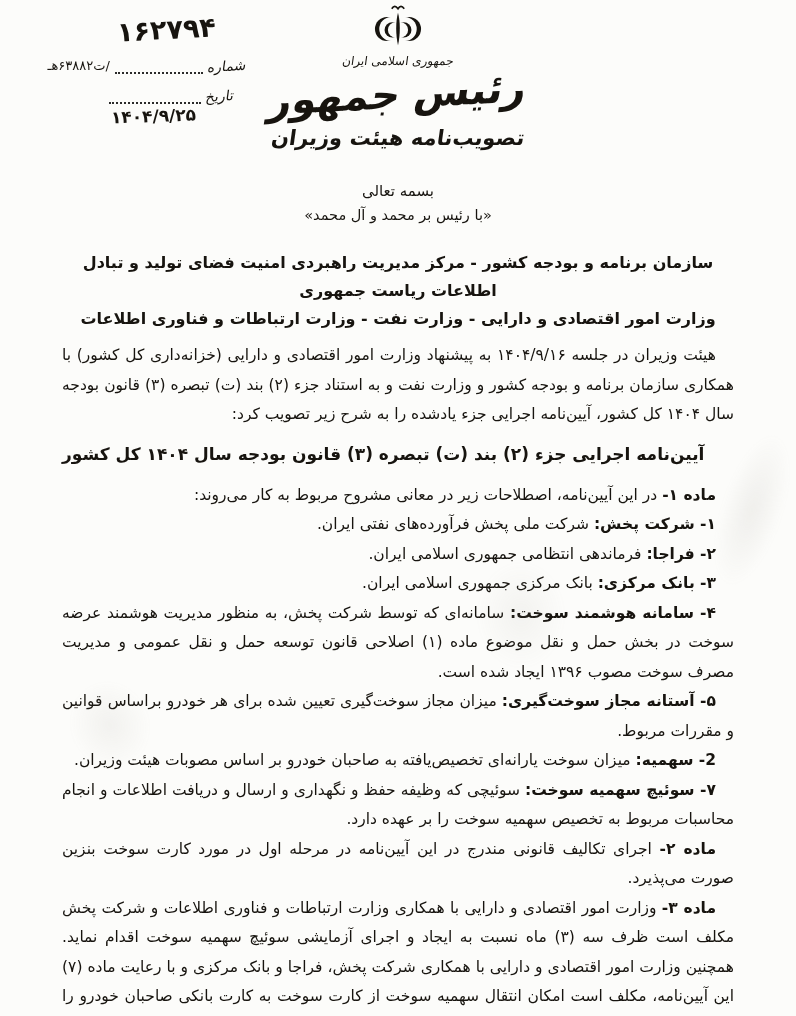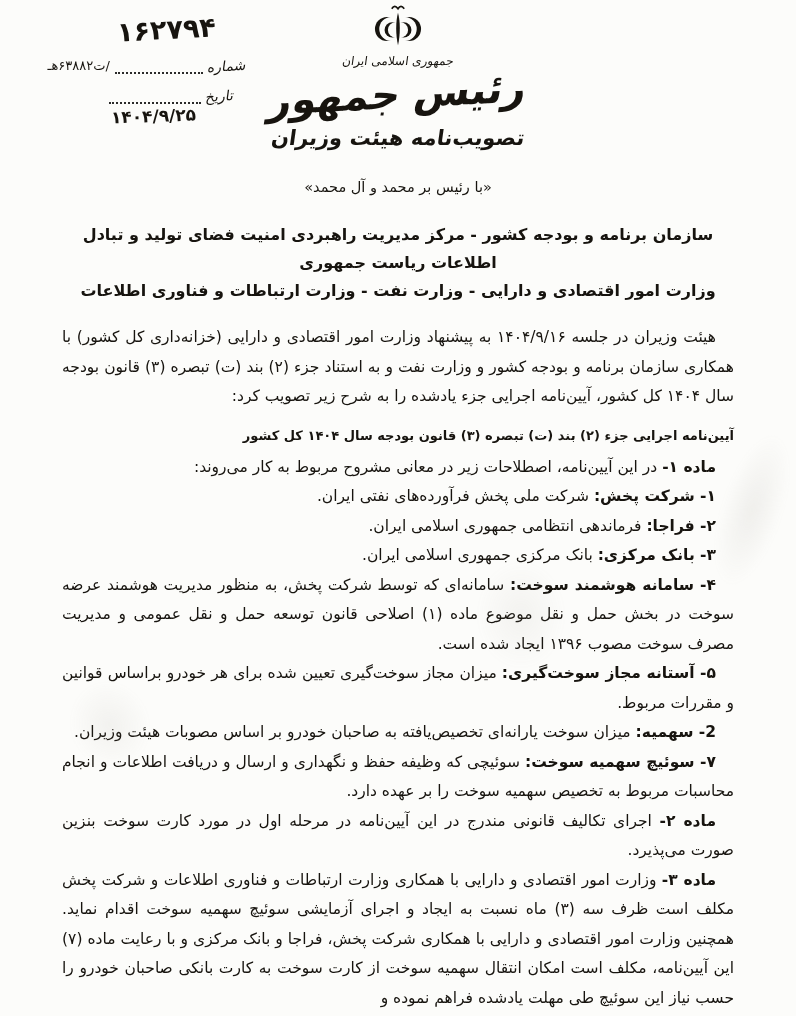--- a/index.html
+++ b/index.html
@@ -141,6 +141,7 @@
     </div>
   </div>
 
+  <div class="bismillah">بسمه تعالی</div>
   <div class="salawat">«با رئیس بر محمد و آل محمد»</div>
 
   <div class="content">

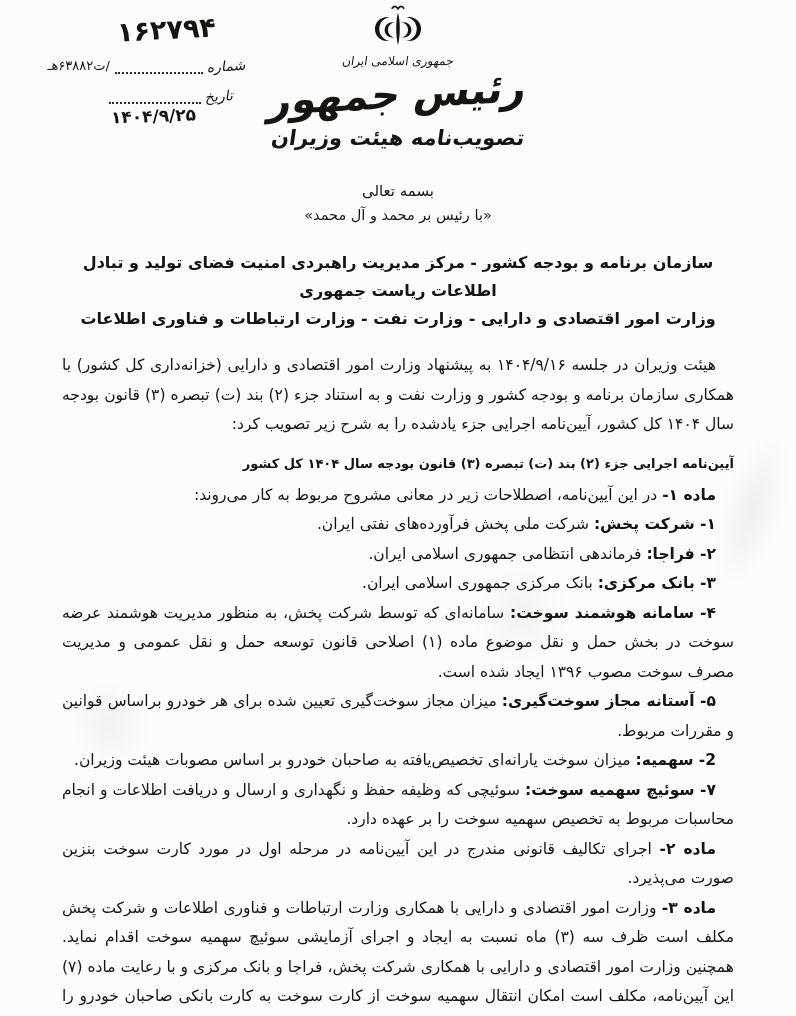--- a/index.html
+++ b/index.html
@@ -75,7 +75,7 @@
     margin: 0; text-align: justify;
     font-size: 15.5px; line-height: 29.5px;
   }
-  .preamble { margin-top: 18px; }
+  .preamble { margin-top: 8px; }
   .ind { text-indent: 18px; }
   .doc-title {
     margin: 9px 0 2px; text-align: right;

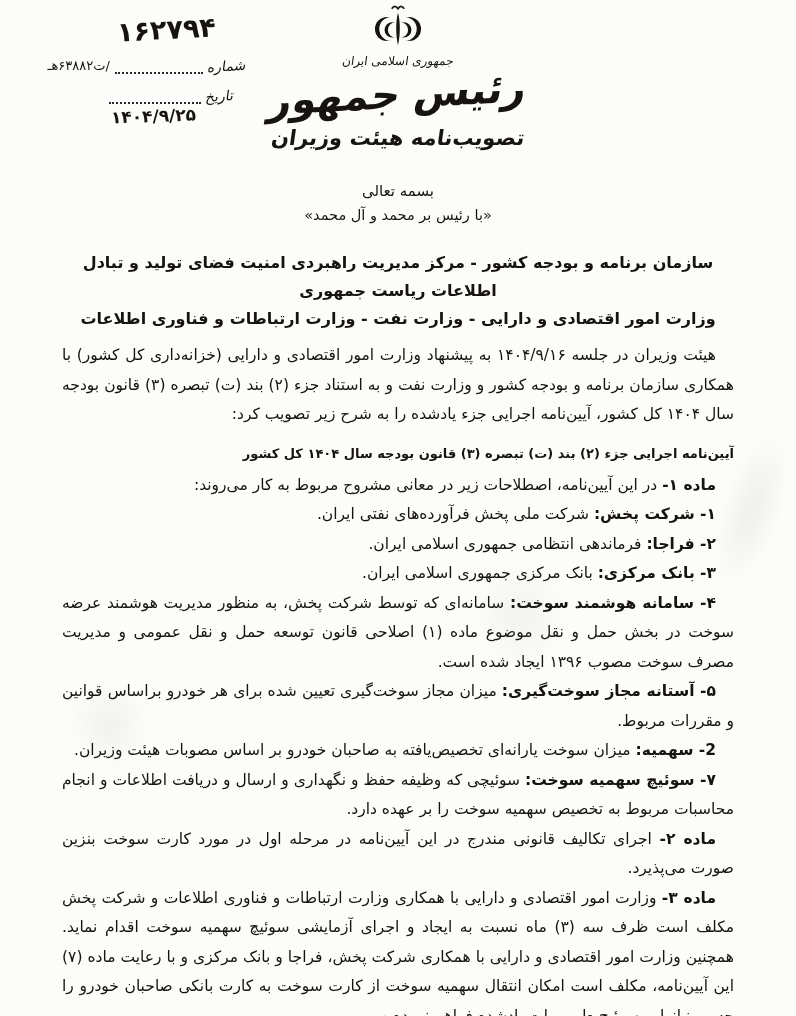--- a/index.html
+++ b/index.html
@@ -78,8 +78,8 @@
   .preamble { margin-top: 8px; }
   .ind { text-indent: 18px; }
   .doc-title {
-    margin: 9px 0 2px; text-align: right;
-    font-weight: bold; font-size: 13px; line-height: 30px;
+    margin: 9px 0 12px; text-align: left;
+    font-weight: bold; font-size: 17px; line-height: 30px;
   }
   b { font-weight: bold; }
   

